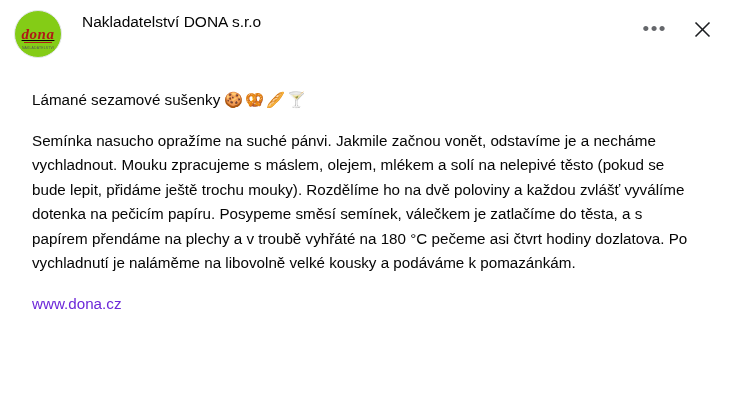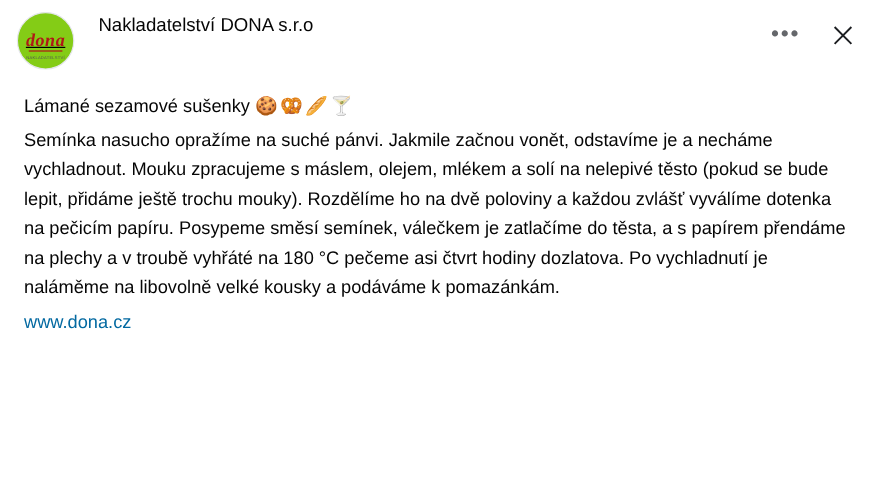--- a/index.html
+++ b/index.html
@@ -131,7 +131,7 @@
     line-height: 24.5px;
   }
   .post-body p {
-    margin: 4px;
+    margin: 16px;
   }
   .emoji-run {
     letter-spacing: 2px;

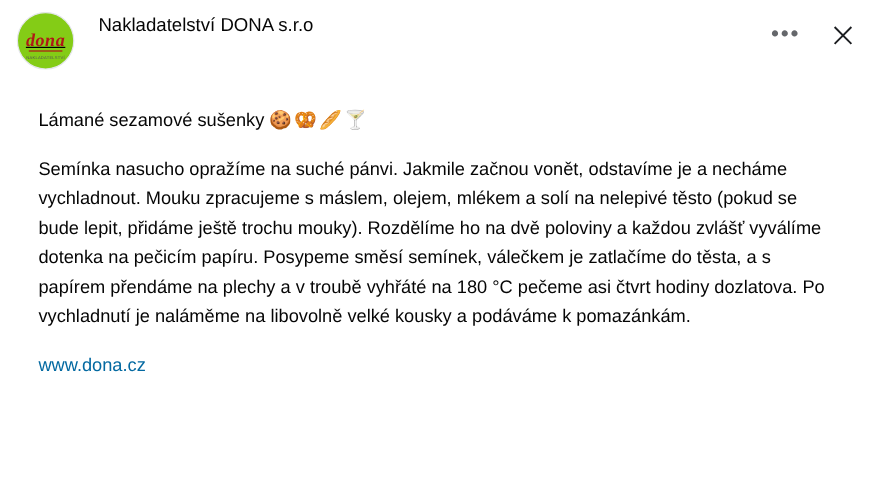--- a/index.html
+++ b/index.html
@@ -138,7 +138,7 @@
     font-family: "DejaVu Sans", sans-serif;
   }
   .link {
-    color: #0369a1;
+    color: #6d28d9;
     text-decoration: none;
     cursor: pointer;
   }

